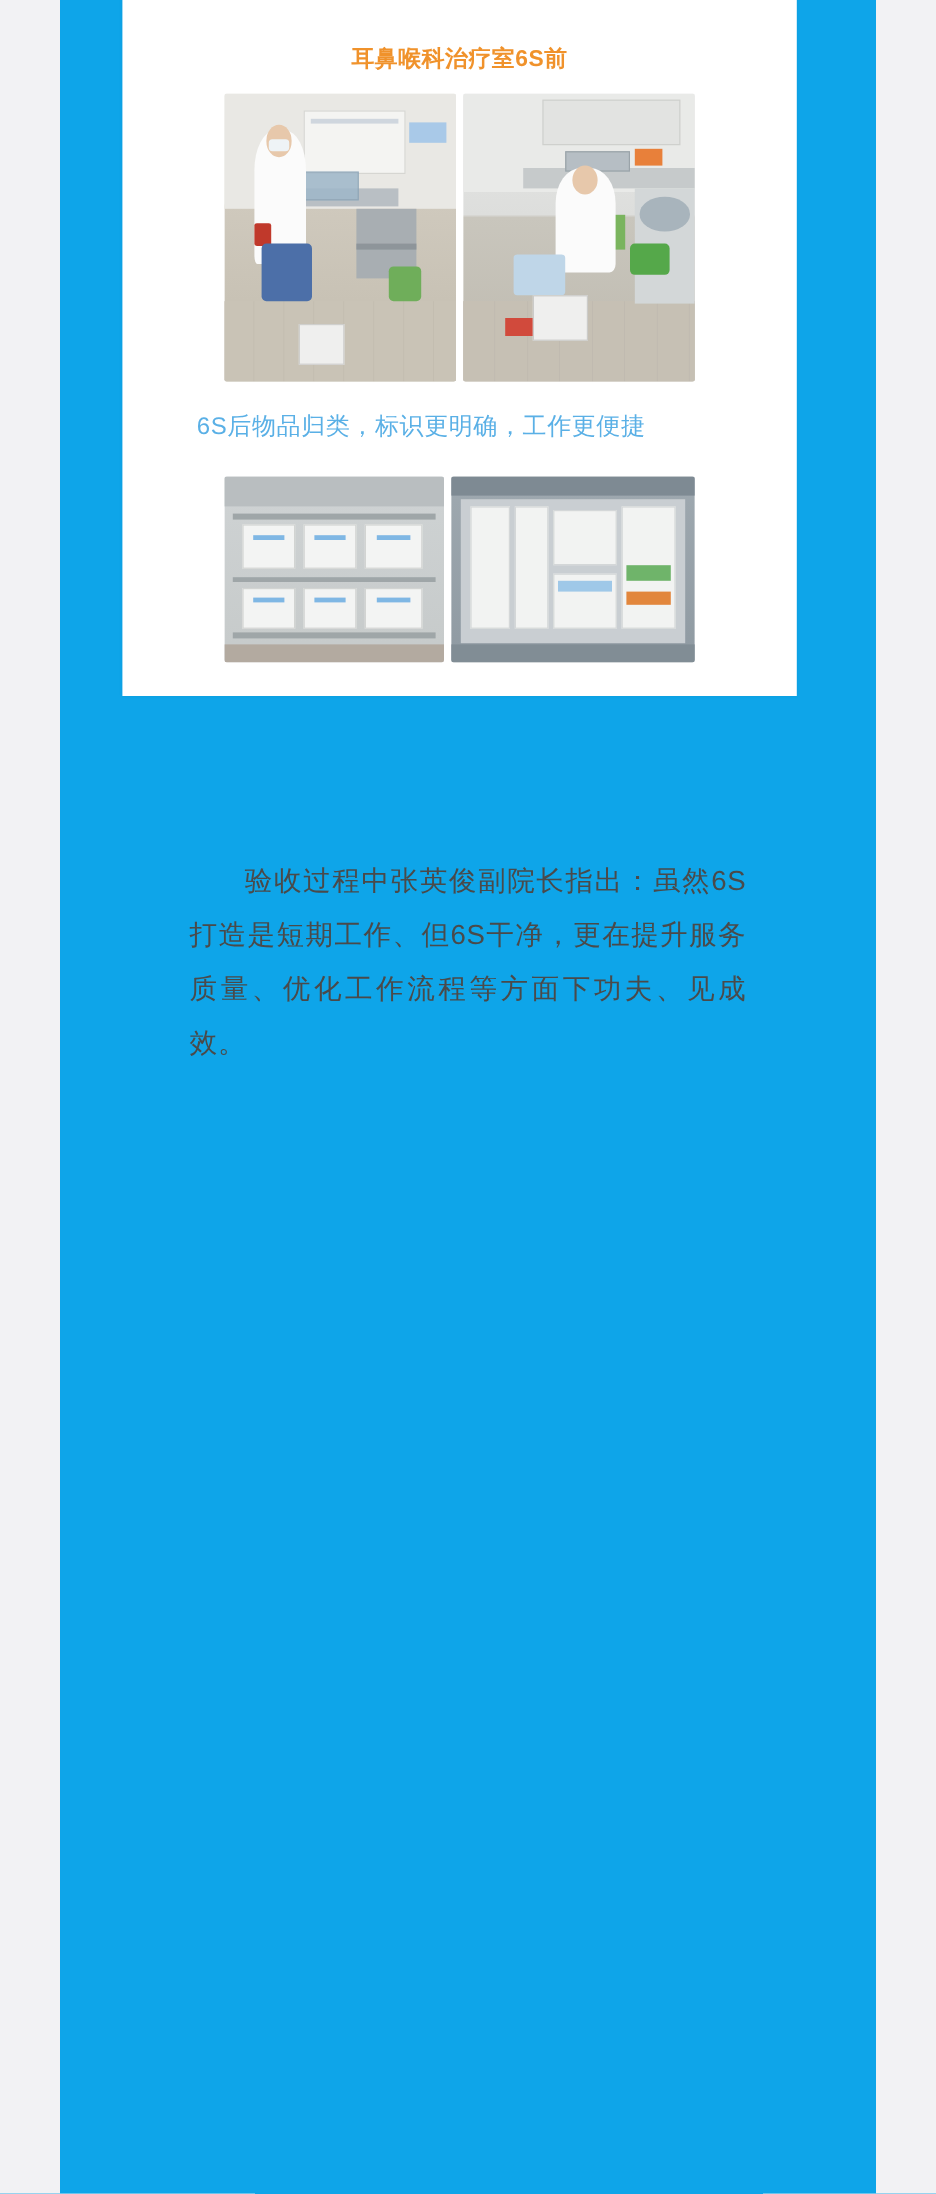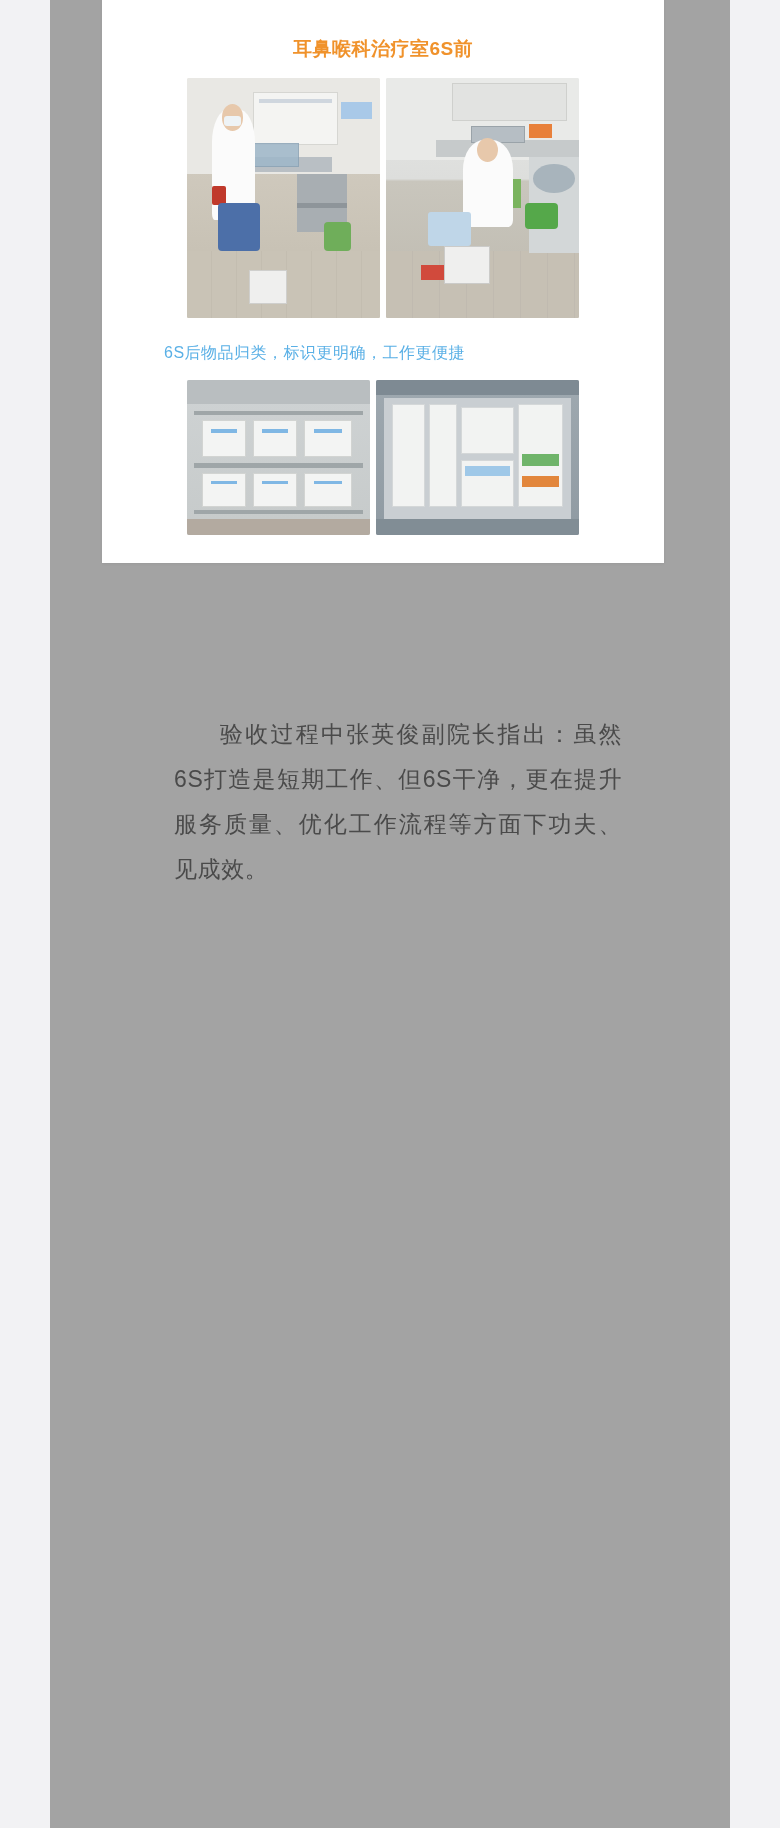--- a/index.html
+++ b/index.html
@@ -20,7 +20,7 @@
     top: 0;
     width: 680px;
     height: 1828px;
-    background: #a3a3a3;
+    background: #0ea5e9;
   }
 
   

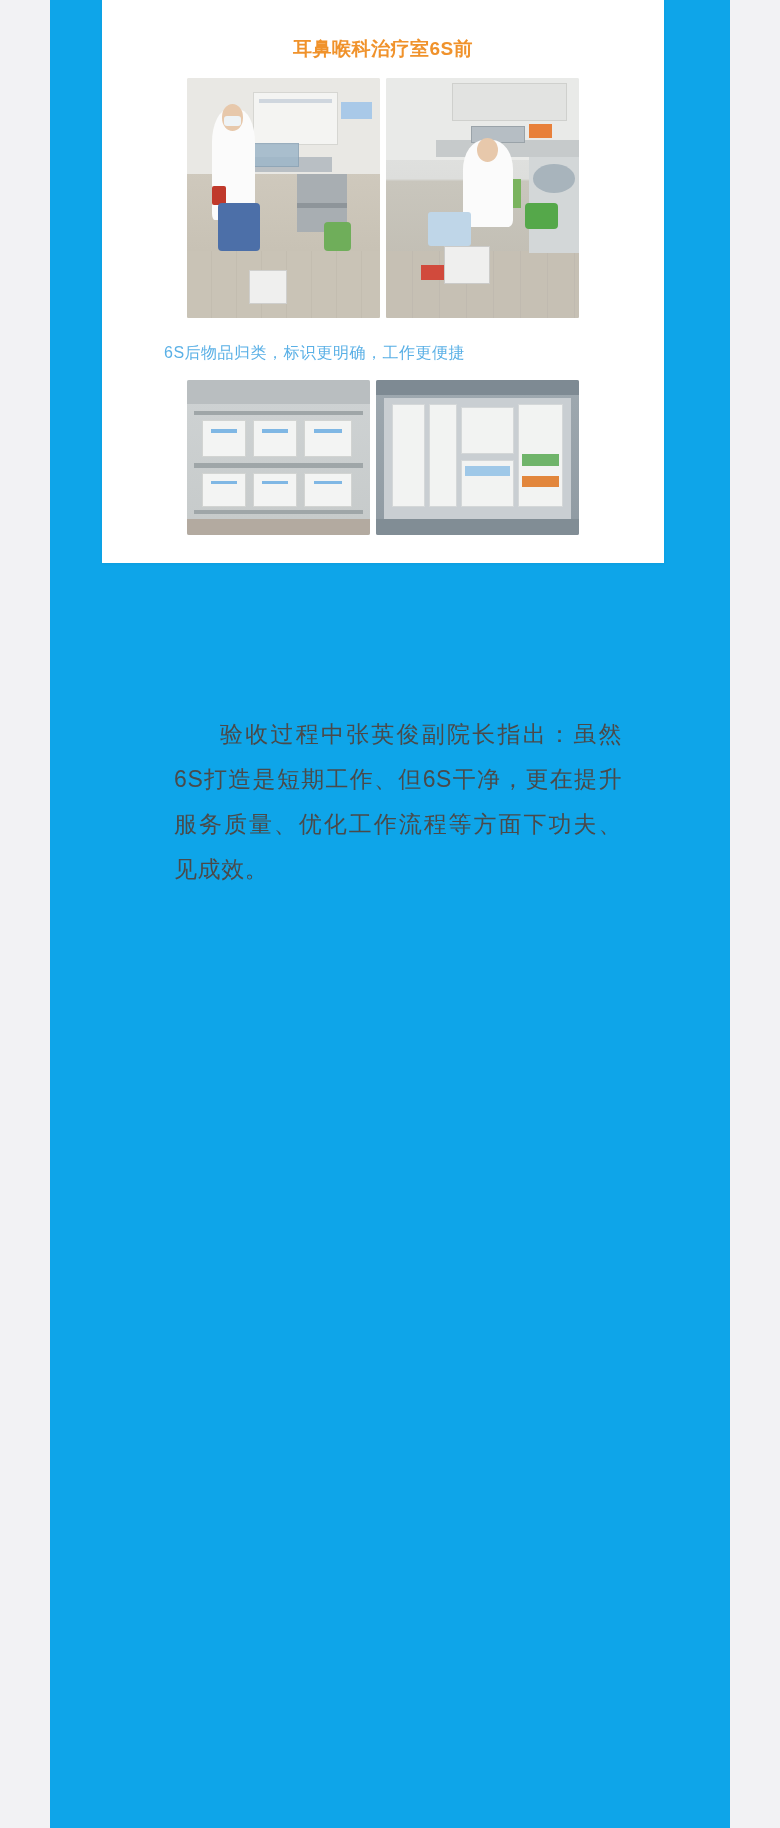--- a/index.html
+++ b/index.html
@@ -61,9 +61,9 @@
 
   .caption {
     color: #5ab0e6;
-    font-size: 16px;
+    font-size: 20px;
     line-height: 1.6;
-    padding: 22px 36px 14px 14px;
+    padding: 22px 36px 25px 14px;
     margin-left: 48px;
     letter-spacing: 0.5px;
   }

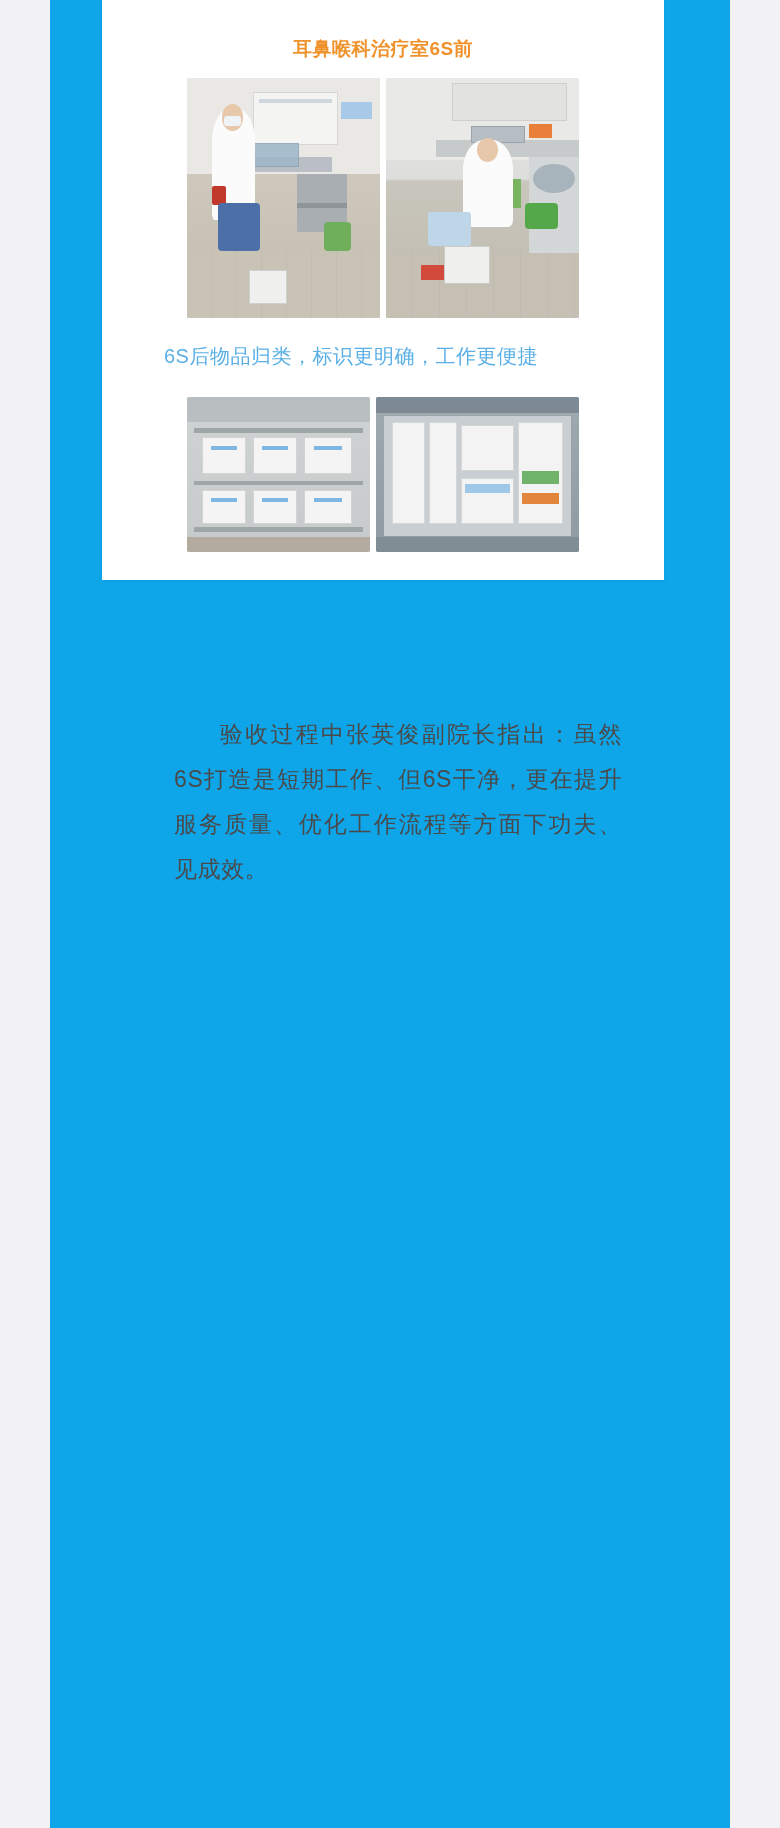--- a/index.html
+++ b/index.html
@@ -159,7 +159,7 @@
     text-justify: inter-ideograph;
     letter-spacing: 0.6px;
     text-indent: 2em;
-    margin: 0 0 6px 16px;
+    margin: 0 0 6px 0;
     font-family: "Liberation Sans", sans-serif;
   }
 </style>

